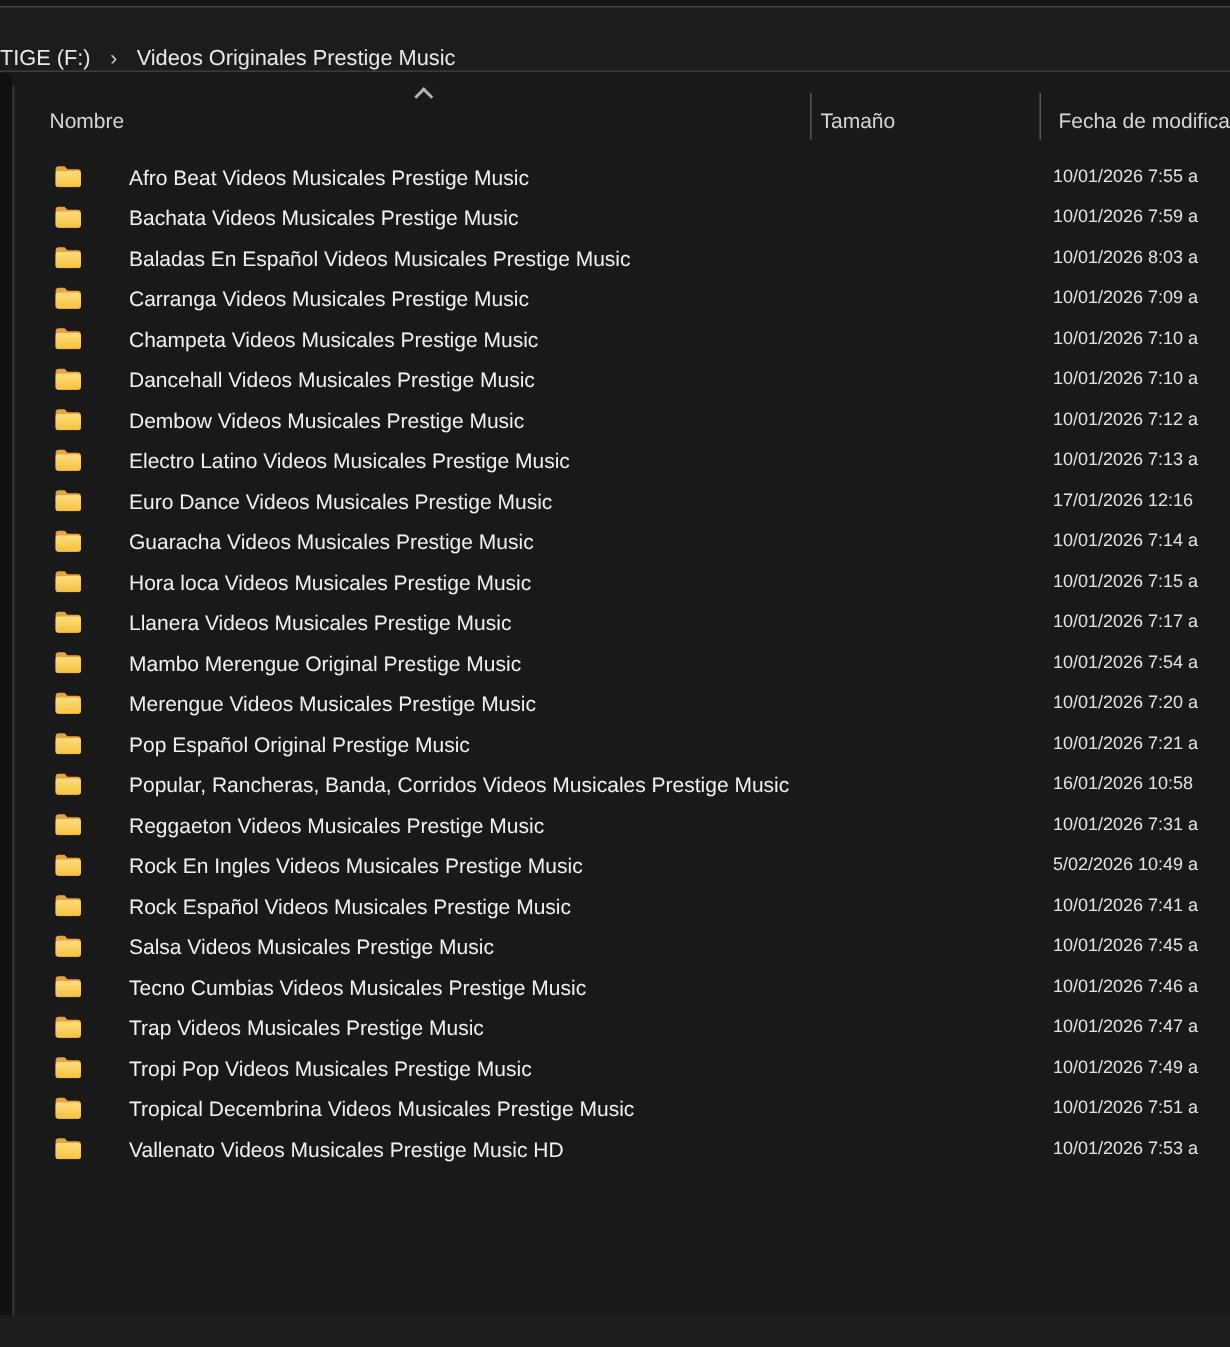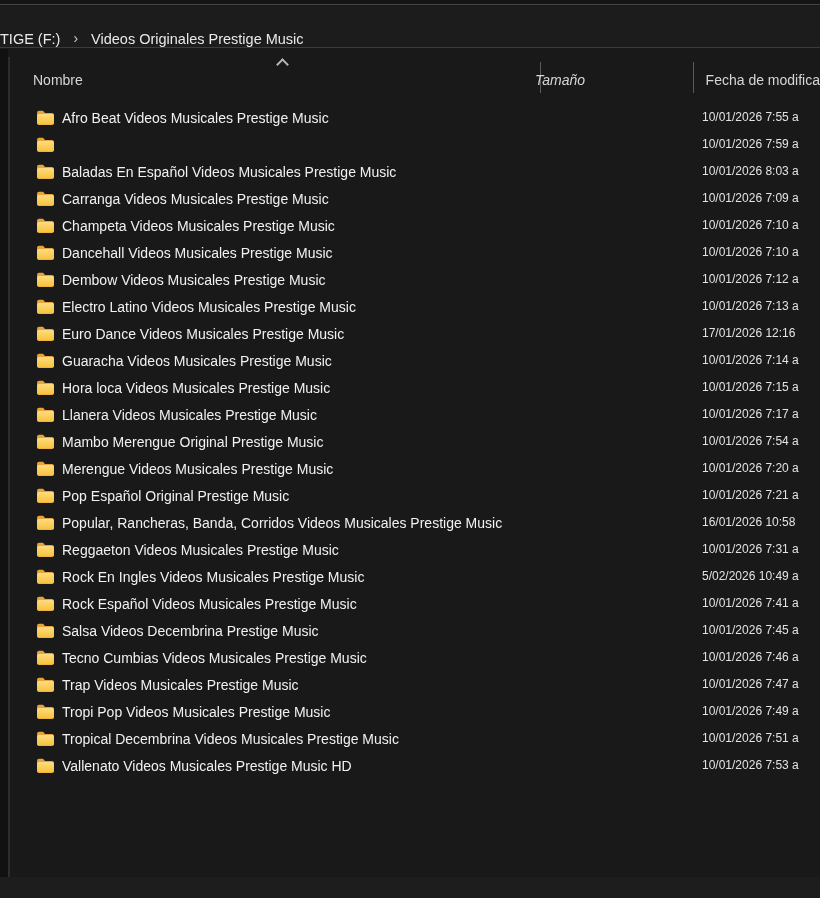--- a/index.html
+++ b/index.html
@@ -29,7 +29,7 @@
                 transform:rotate(45deg); }
   .hdr-label { position:absolute; top:23px; white-space:nowrap; cursor:default; }
   .hdr-name  { left:23px; }
-  .hdr-size  { left:525px;font-style:italic; }
+  .hdr-size  { left:537px; }
   .hdr-date  { left:692px; width:118px; overflow:hidden;text-align:right; }
   .hdr-div   { position:absolute; top:13px; width:1px; height:31px; background:#5a5a5a; }
   .div-1 { left:530px; }

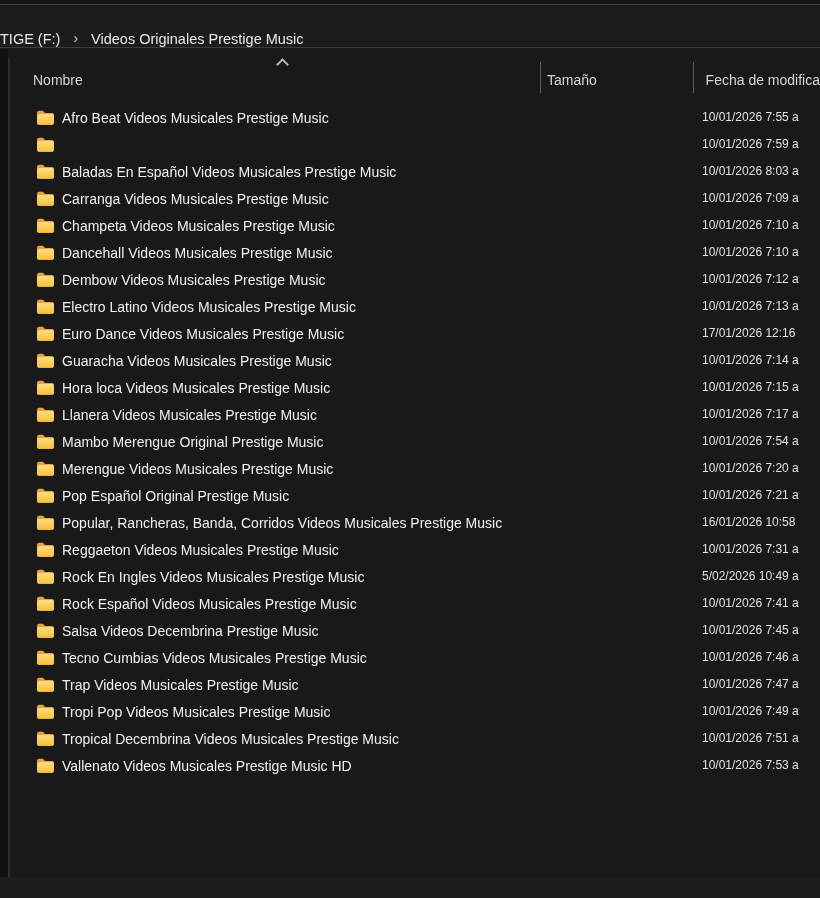--- a/index.html
+++ b/index.html
@@ -37,7 +37,7 @@
 
   
   .rows { position:absolute; top:55px; left:10px; width:810px; }
-  .file-row { position:relative; height:27px; display:flex; align-items:center; }
+  .file-row { position:relative; height:27px; display:flex; align-items:center;gap:24px; }
   .folder-ic { margin-left:26px; width:19px; height:15px; flex:0 0 auto; }
   .file-name { margin-left:7px; font-size:14px; color:#f1f1f1; white-space:nowrap; }
   .file-date { position:absolute; left:692px; top:0; height:27px; line-height:27px;

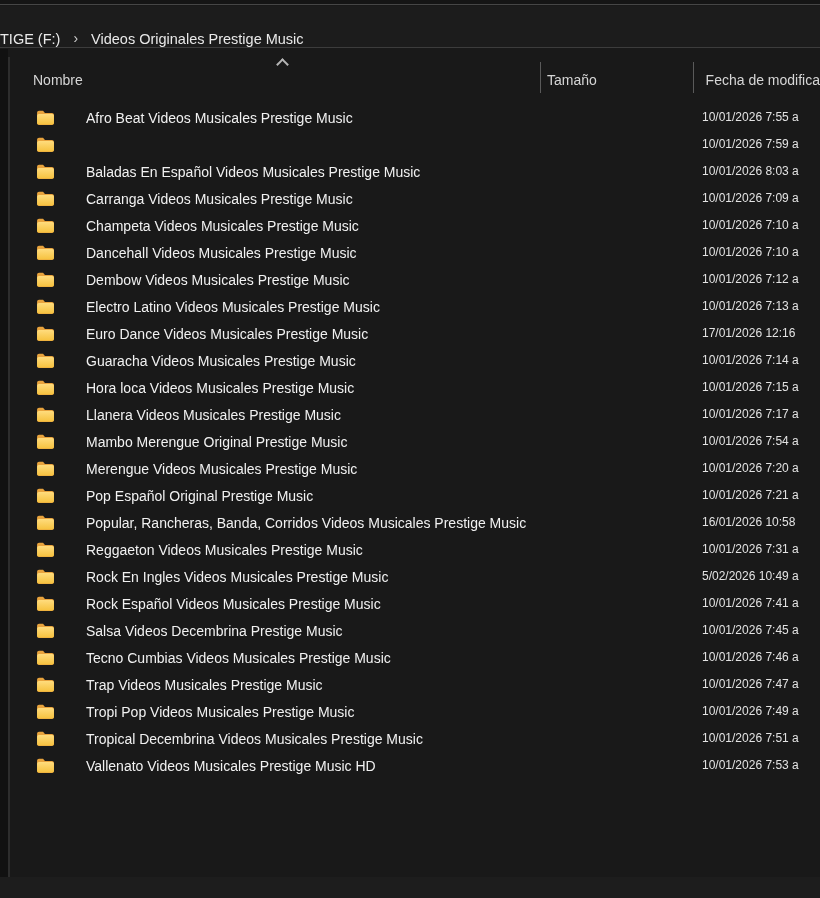--- a/index.html
+++ b/index.html
@@ -97,6 +97,7 @@
     <svg class="folder-ic">
             <use href="#sym-folder"></use>
           </svg>
+    <span class="file-name">Bachata Videos Musicales Prestige Music</span>
     <span class="file-date">10/01/2026 7:59 a</span>
   </div>
         <div class="file-row">

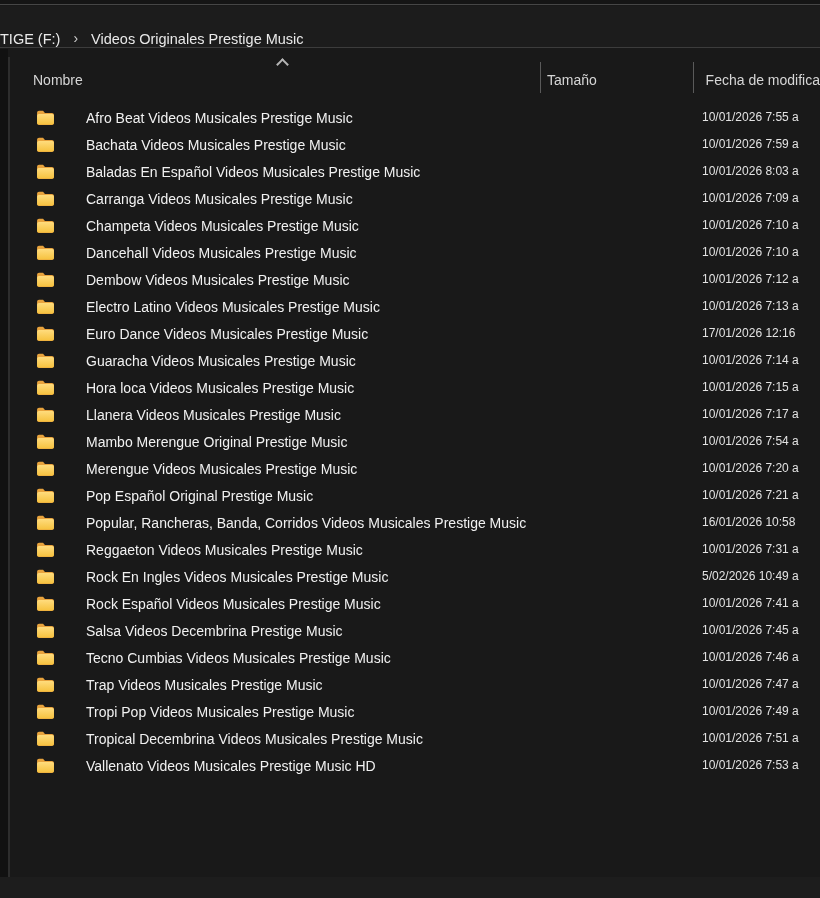--- a/index.html
+++ b/index.html
@@ -223,7 +223,7 @@
     <svg class="folder-ic">
             <use href="#sym-folder"></use>
           </svg>
-    <span class="file-name">Salsa Videos Decembrina Prestige Music</span>
+    <span class="file-name">Salsa Videos Musicales Prestige Music</span>
     <span class="file-date">10/01/2026 7:45 a</span>
   </div>
         <div class="file-row">

